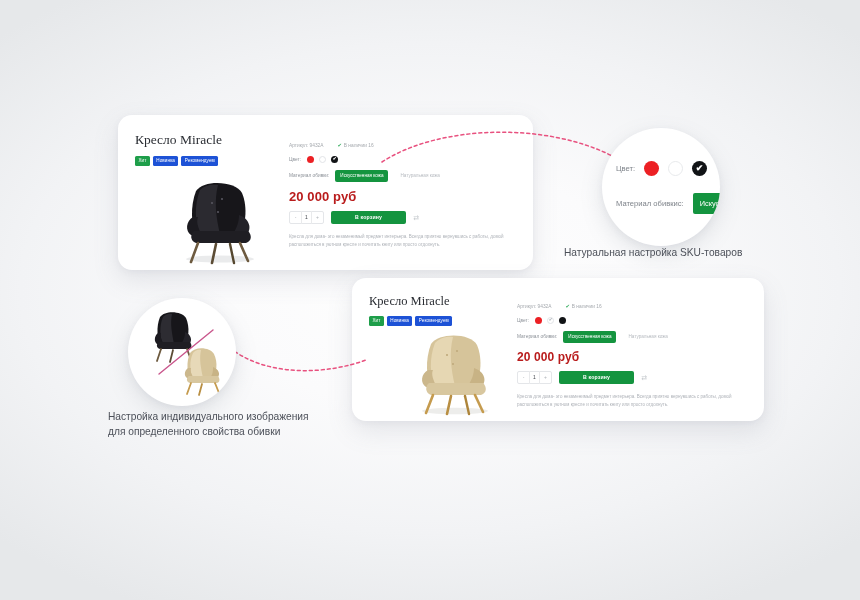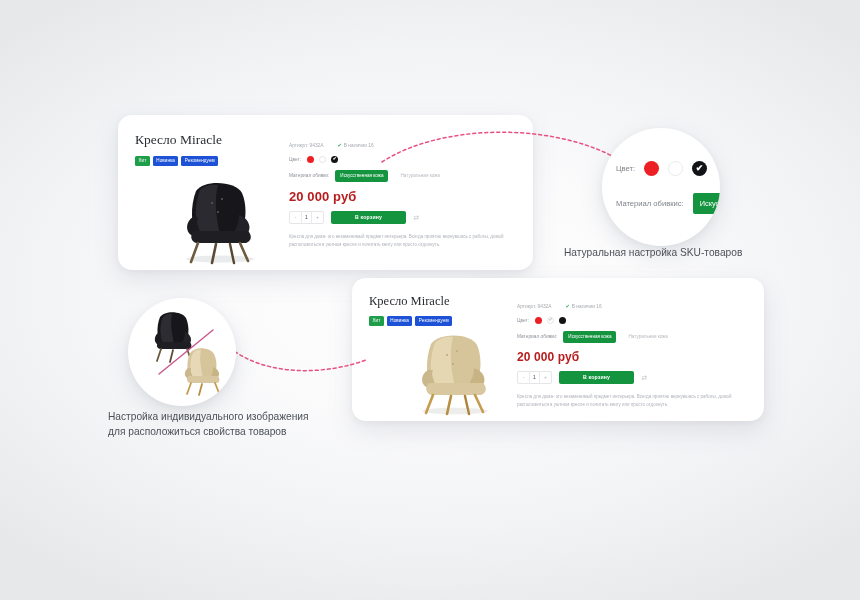--- a/index.html
+++ b/index.html
@@ -406,7 +406,7 @@
 
   <div class="caption caption-left">
     <div>Настройка индивидуального изображения</div>
-    <div>для расположиться свойства товаров</div>
+    <div>для определенного свойства обивки</div>
   </div>
 
 </div>

